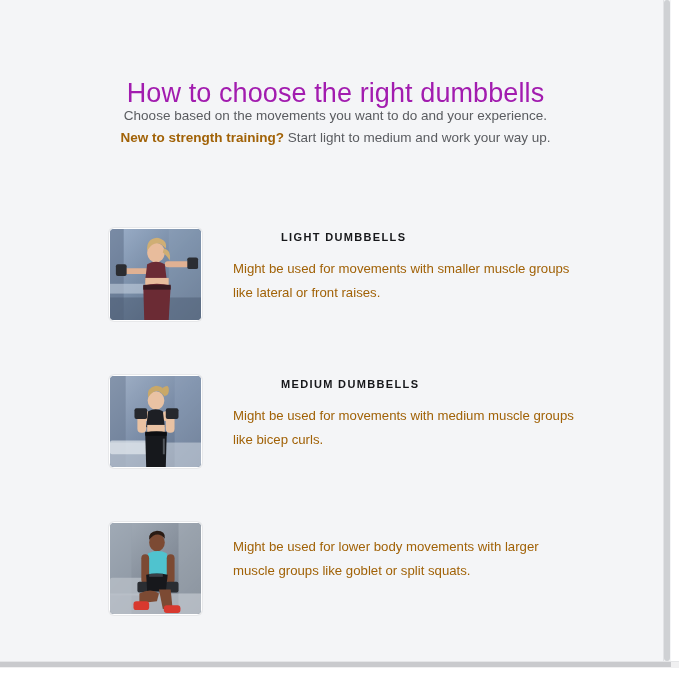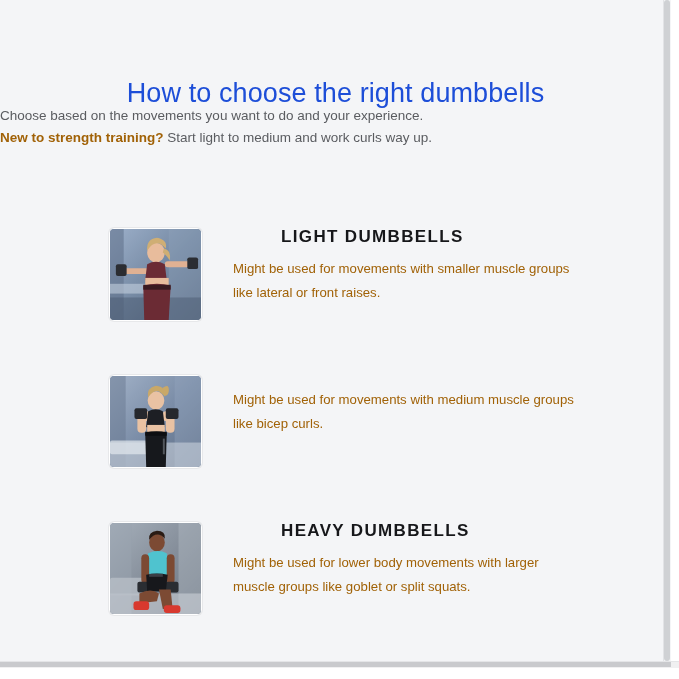--- a/index.html
+++ b/index.html
@@ -89,7 +89,7 @@
     text-align: center;
     font-size: 27px;
     font-weight: 300;
-    color: #1d4ed8;
+    color: #a21caf;
     letter-spacing: 0.1px;
     line-height: 34px;
     margin-top: 28px;

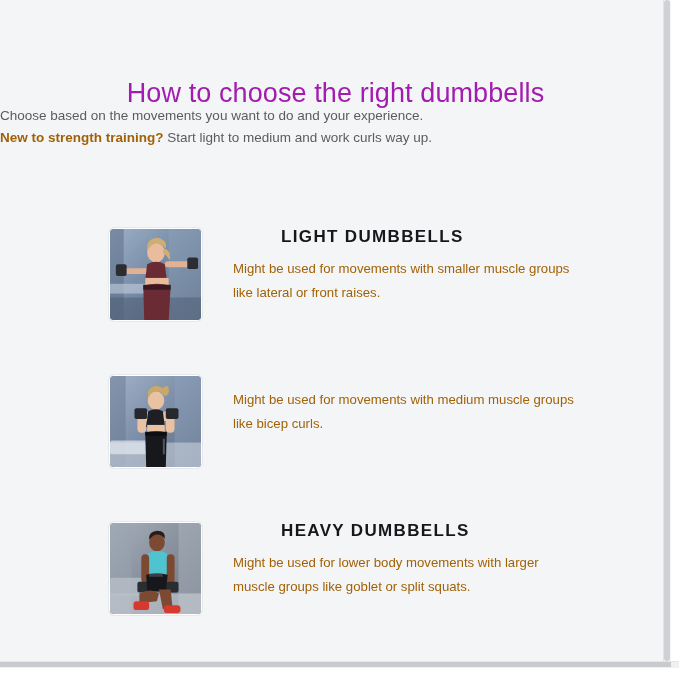--- a/index.html
+++ b/index.html
@@ -100,6 +100,7 @@
     left: 0;
     top: 105px;
     width: 671px;
+    text-align: center;
     font-size: 13.5px;
     color: #5a5c60;
     line-height: 22px;

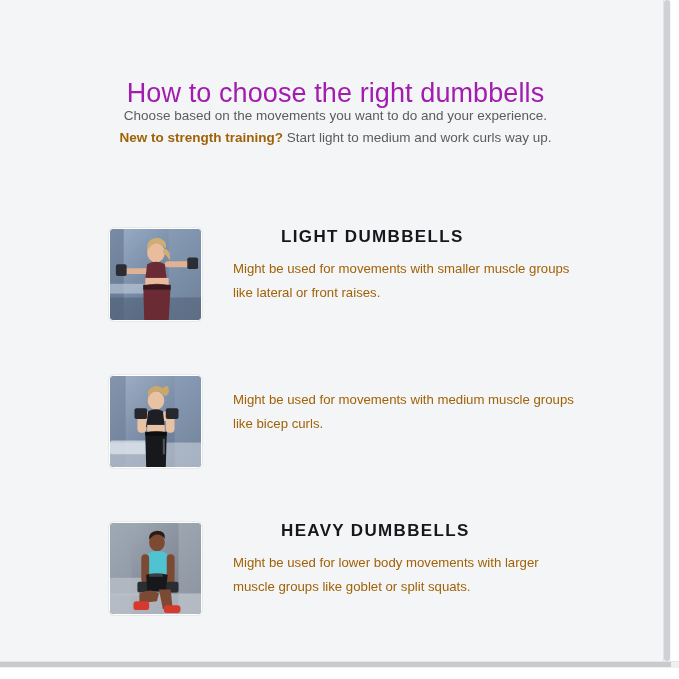--- a/index.html
+++ b/index.html
@@ -175,7 +175,7 @@
 
       <div class="subtitle">
         <div>Choose based on the movements you want to do and your experience.</div>
-        <div><span class="lead">New to strength training?</span><span> Start light to medium and work curls way up.</span></div>
+        <div><span class="lead">New to strength training?</span><span> Start light to medium and work your way up.</span></div>
       </div>
 
       <div class="items">

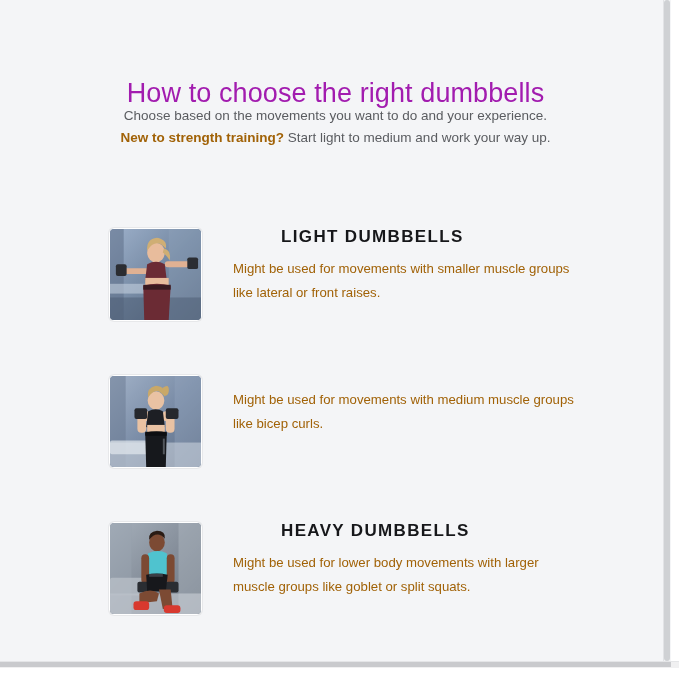--- a/index.html
+++ b/index.html
@@ -146,7 +146,7 @@
   }
 
   .item-heading {
-    font-size: 17px;
+    font-size: 11px;
     font-weight: 700;
     letter-spacing: 1.35px;
     color: #16171a;

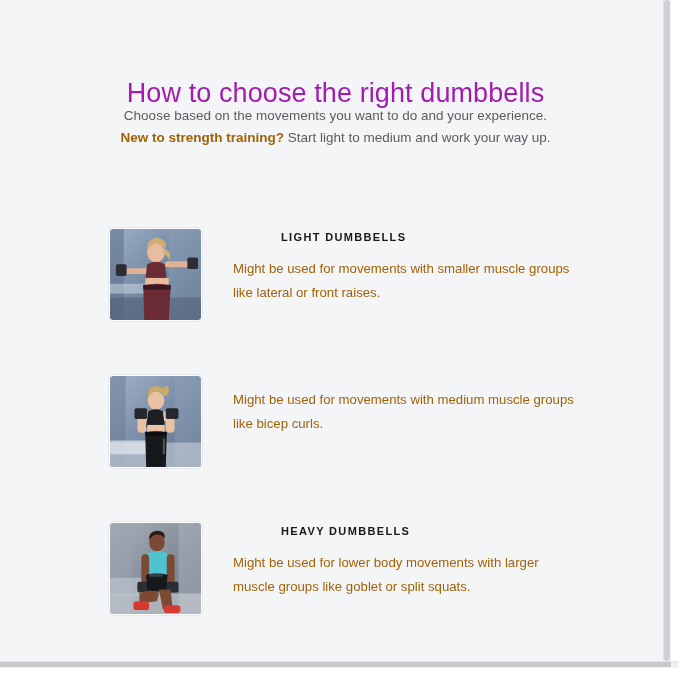--- a/index.html
+++ b/index.html
@@ -262,6 +262,7 @@
             </svg>
           </div>
           <div class="item-text">
+            <div class="item-heading">MEDIUM DUMBBELLS</div>
             <div class="item-body">Might be used for movements with medium muscle groups like bicep curls.</div>
           </div>
         </div>

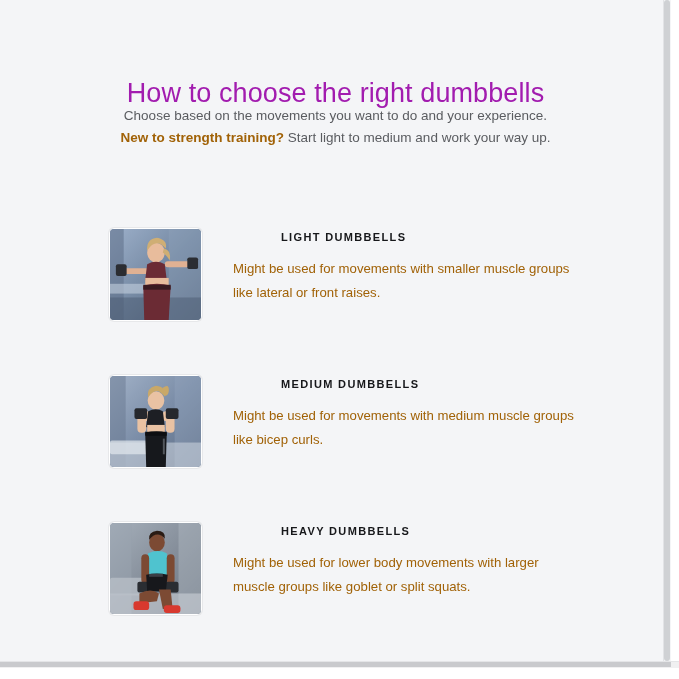--- a/index.html
+++ b/index.html
@@ -305,7 +305,6 @@
             </svg>
           </div>
           <div class="item-text">
-            <div class="item-heading">HEAVY DUMBBELLS</div>
             <div class="item-body">Might be used for lower body movements with larger muscle groups like goblet or split squats.</div>
           </div>
         </div>

